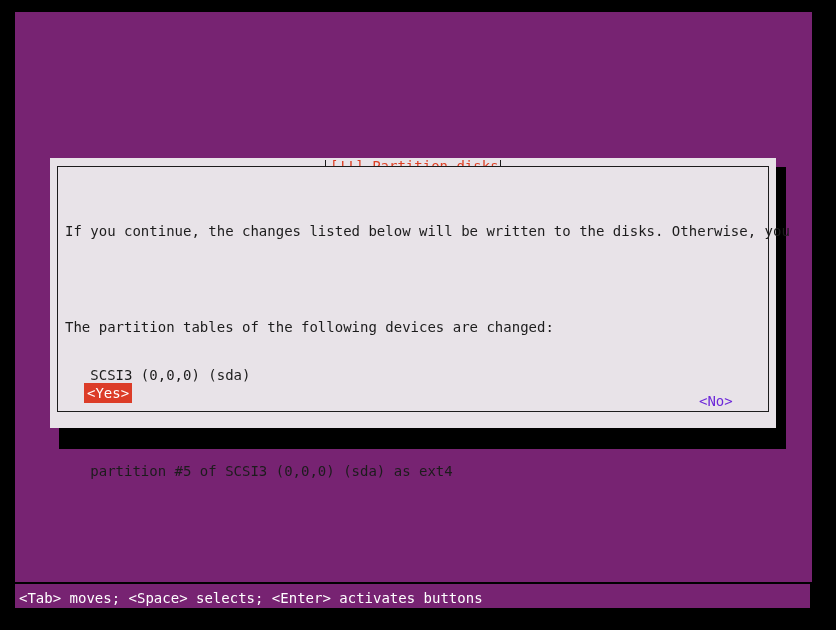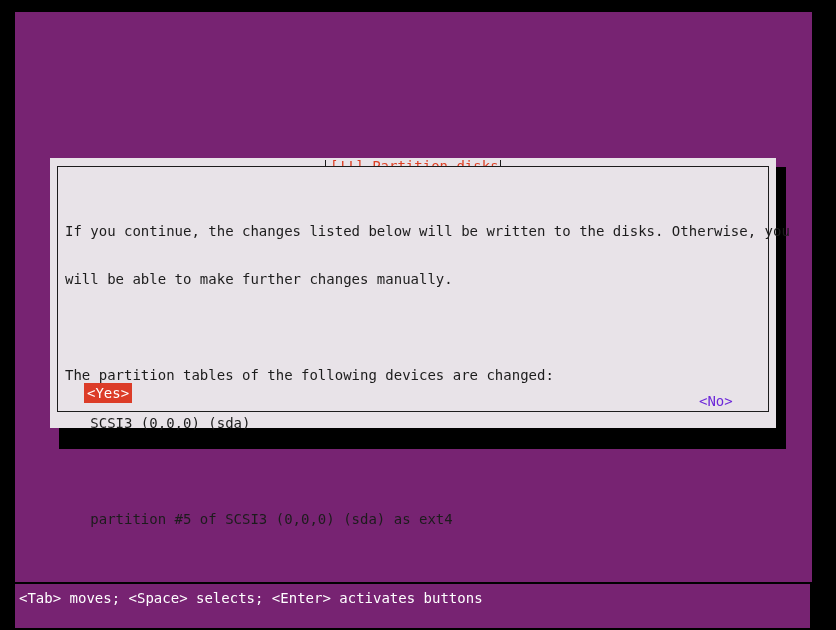--- a/index.html
+++ b/index.html
@@ -185,7 +185,6 @@
 
       <div id="dialog-text">
         <span class="line">If you continue, the changes listed below will be written to the disks. Otherwise, you</span>
-        <span class="line">will be able to make further changes manually.</span>
         <span class="blank"></span>
         <span class="line">The partition tables of the following devices are changed:</span>
         <span class="line">   SCSI3 (0,0,0) (sda)</span>

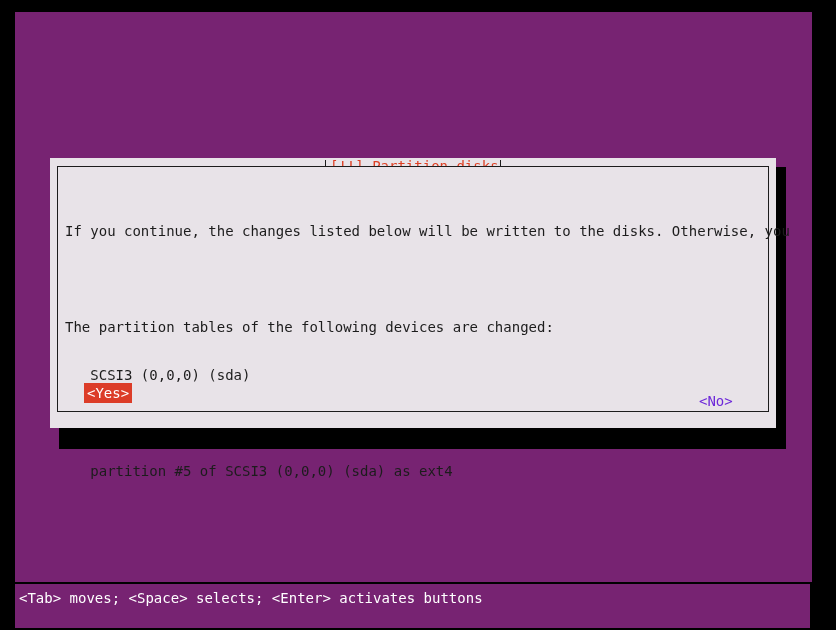--- a/index.html
+++ b/index.html
@@ -40,7 +40,7 @@
     left: 15px;
     top: 584px;
     width: 795px;
-    height: 44px;
+    height: 24px;
     background: #772372;
   }
   #help-bar-text {

